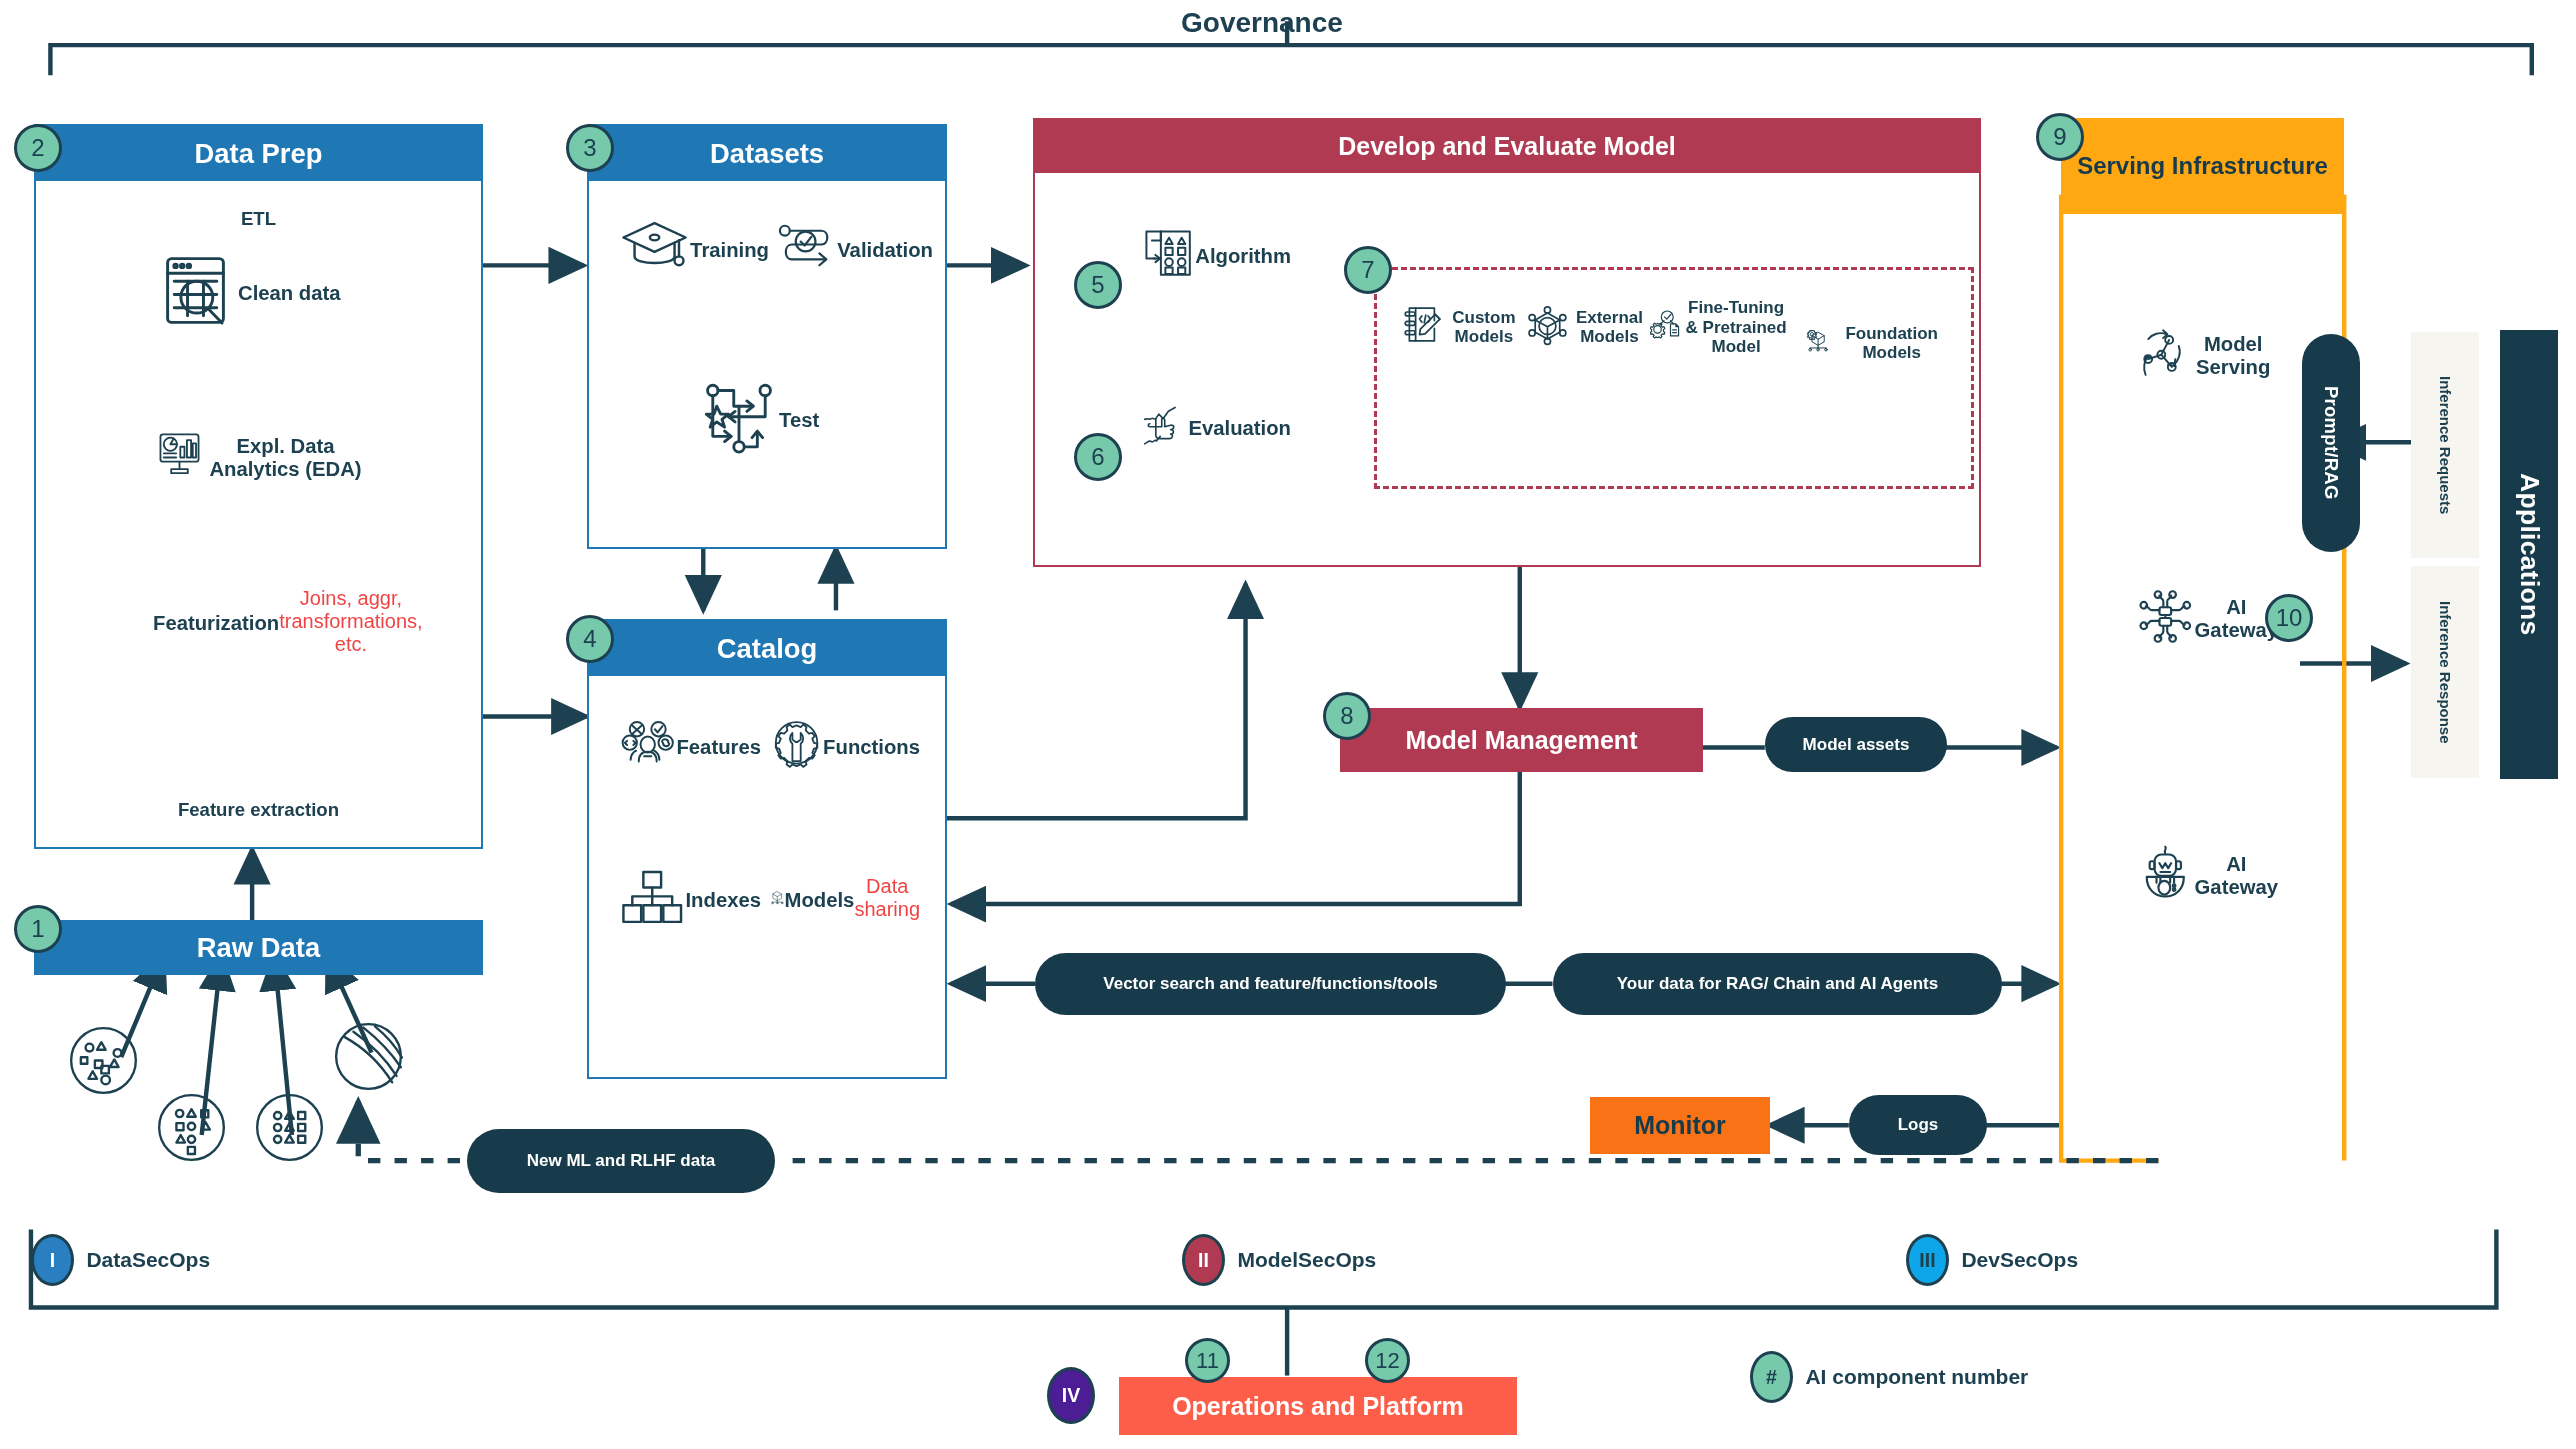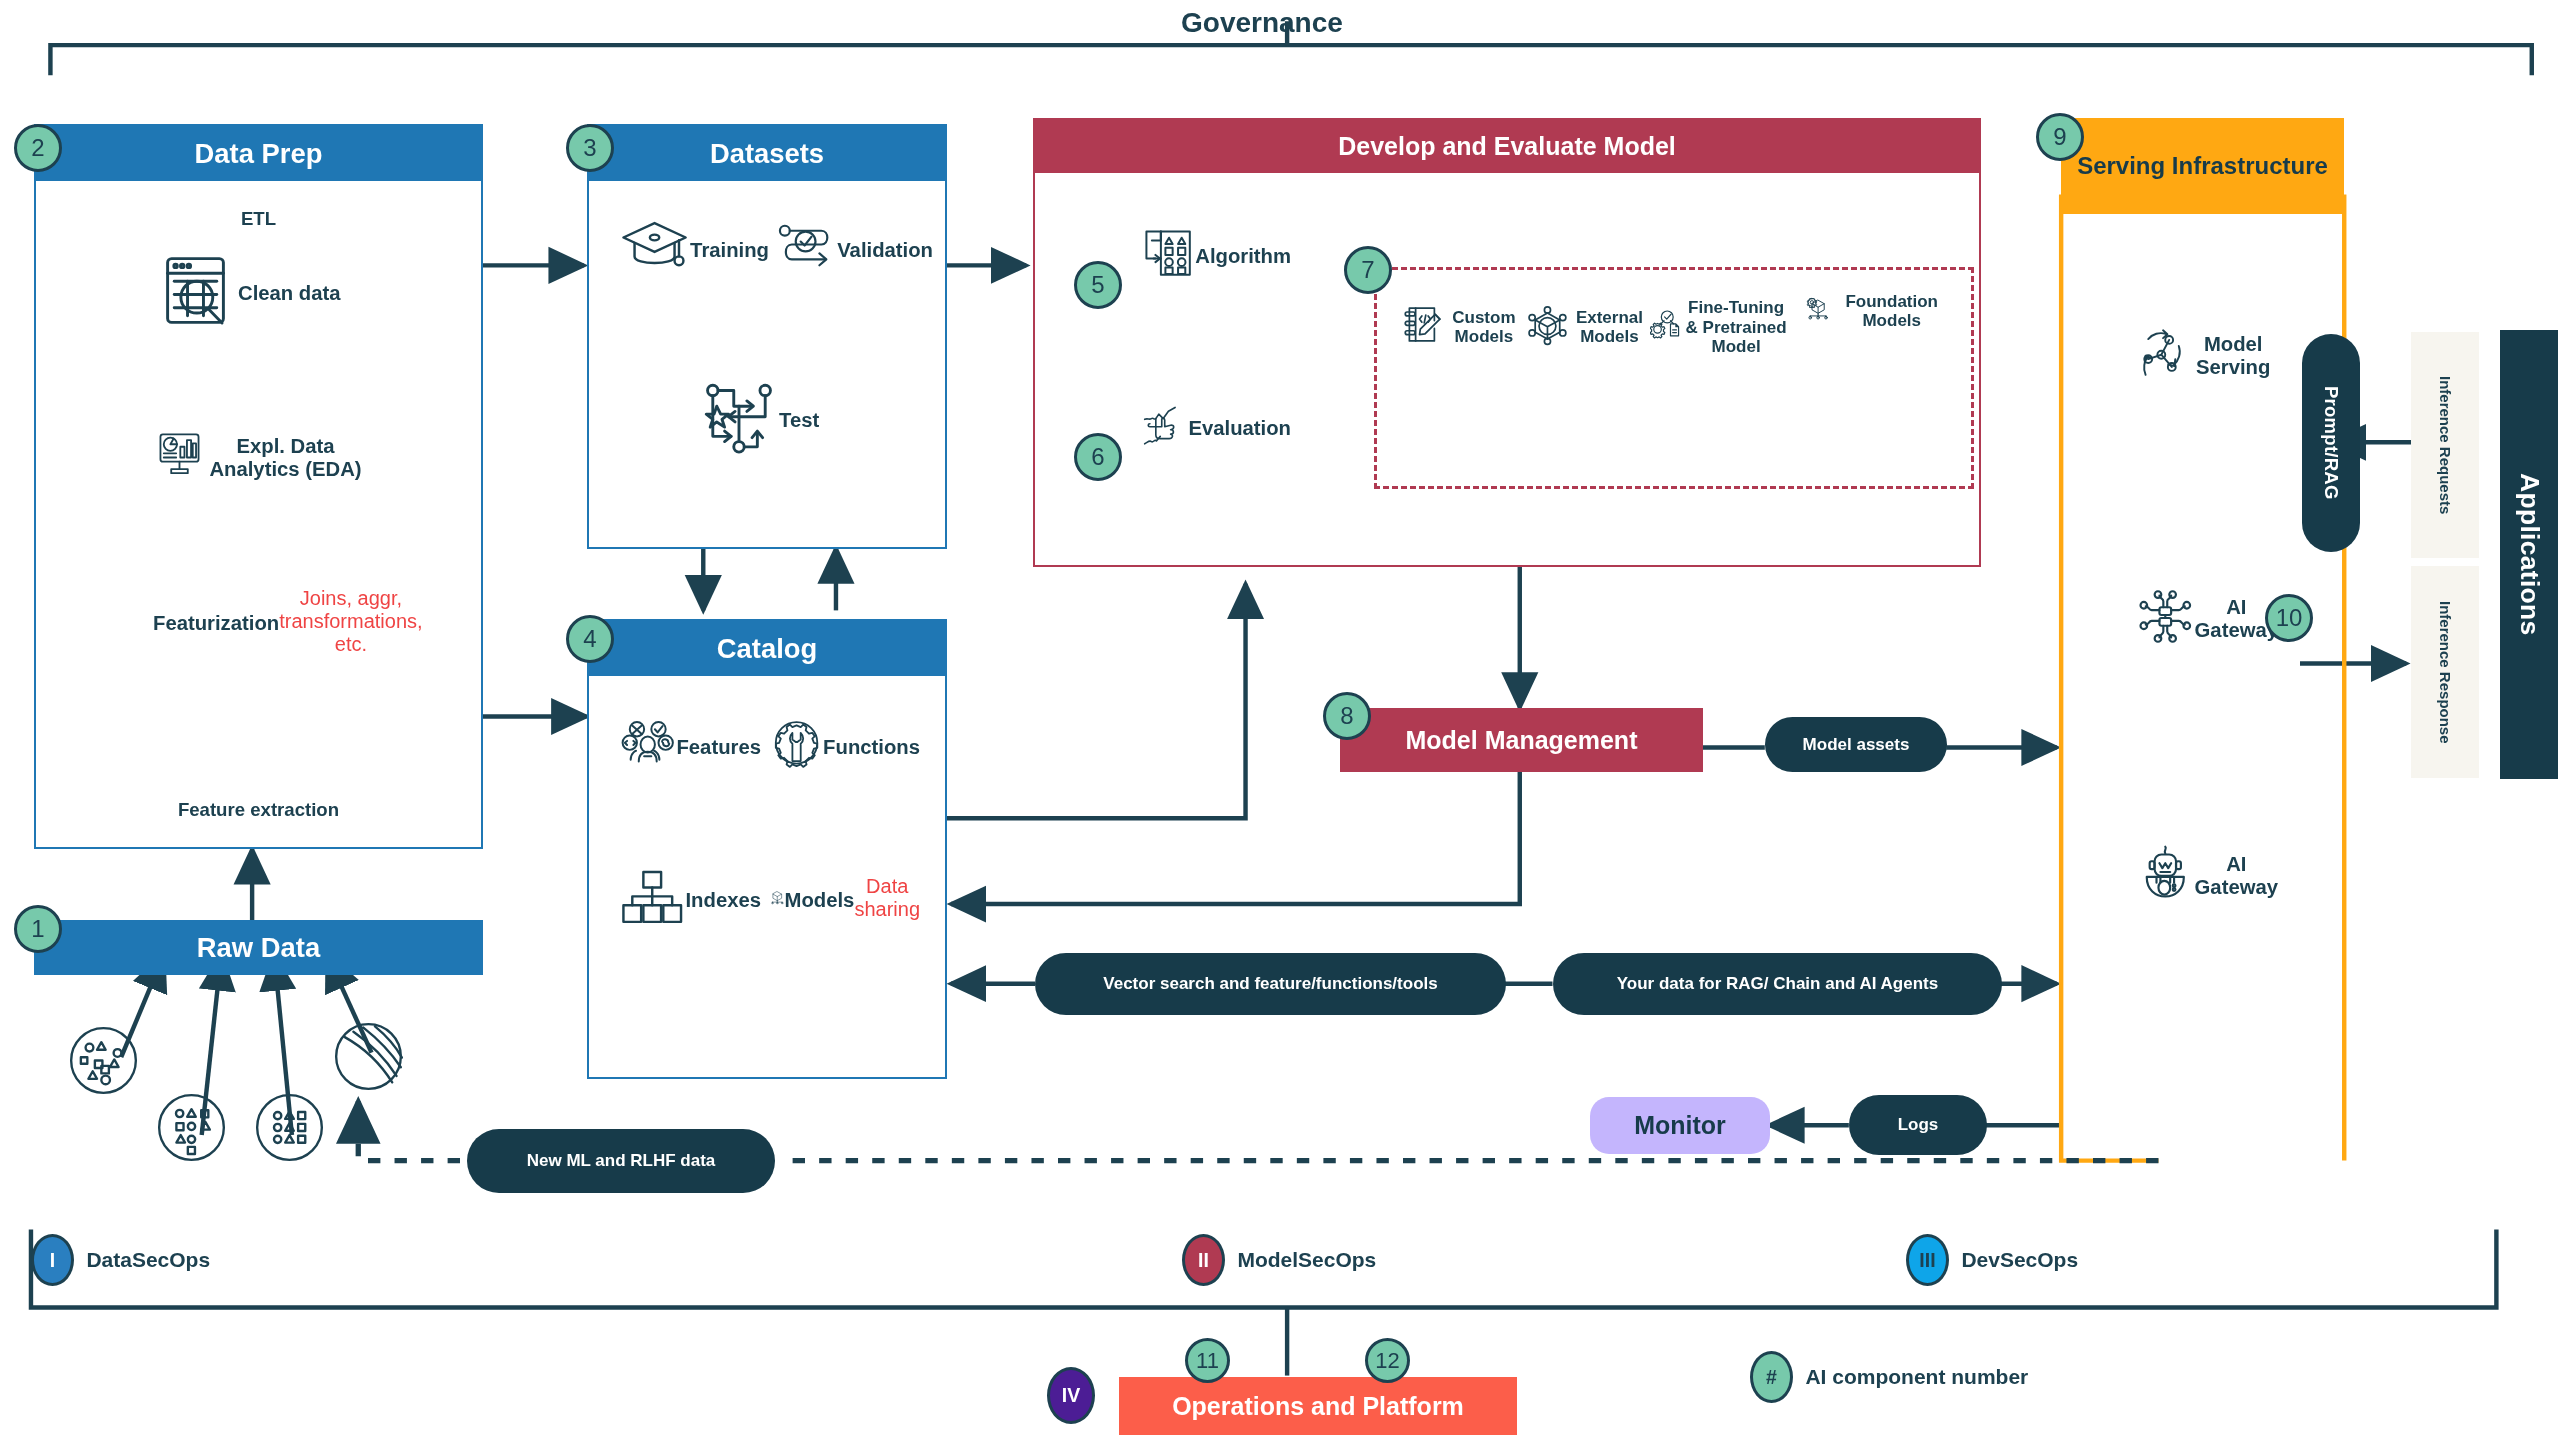--- a/index.html
+++ b/index.html
@@ -426,7 +426,7 @@
     </svg>
     <div class="cap">Fine-Tuning &amp; Pretrained Model</div>
   </div>
-  <div class="tile small" style="left:1805px;top:276px;width:133px;gap:16px;">
+  <div class="tile small" style="left:1805px;top:308px;width:133px;gap:16px;">
     <svg class="ico" width="69" height="65" viewBox="0 0 56 54">
       <polygon points="30,8 44,16 44,30 30,38 16,30 16,16"></polygon>
       <path d="M16,16 L30,24 L44,16 M30,24 L30,40"></path>

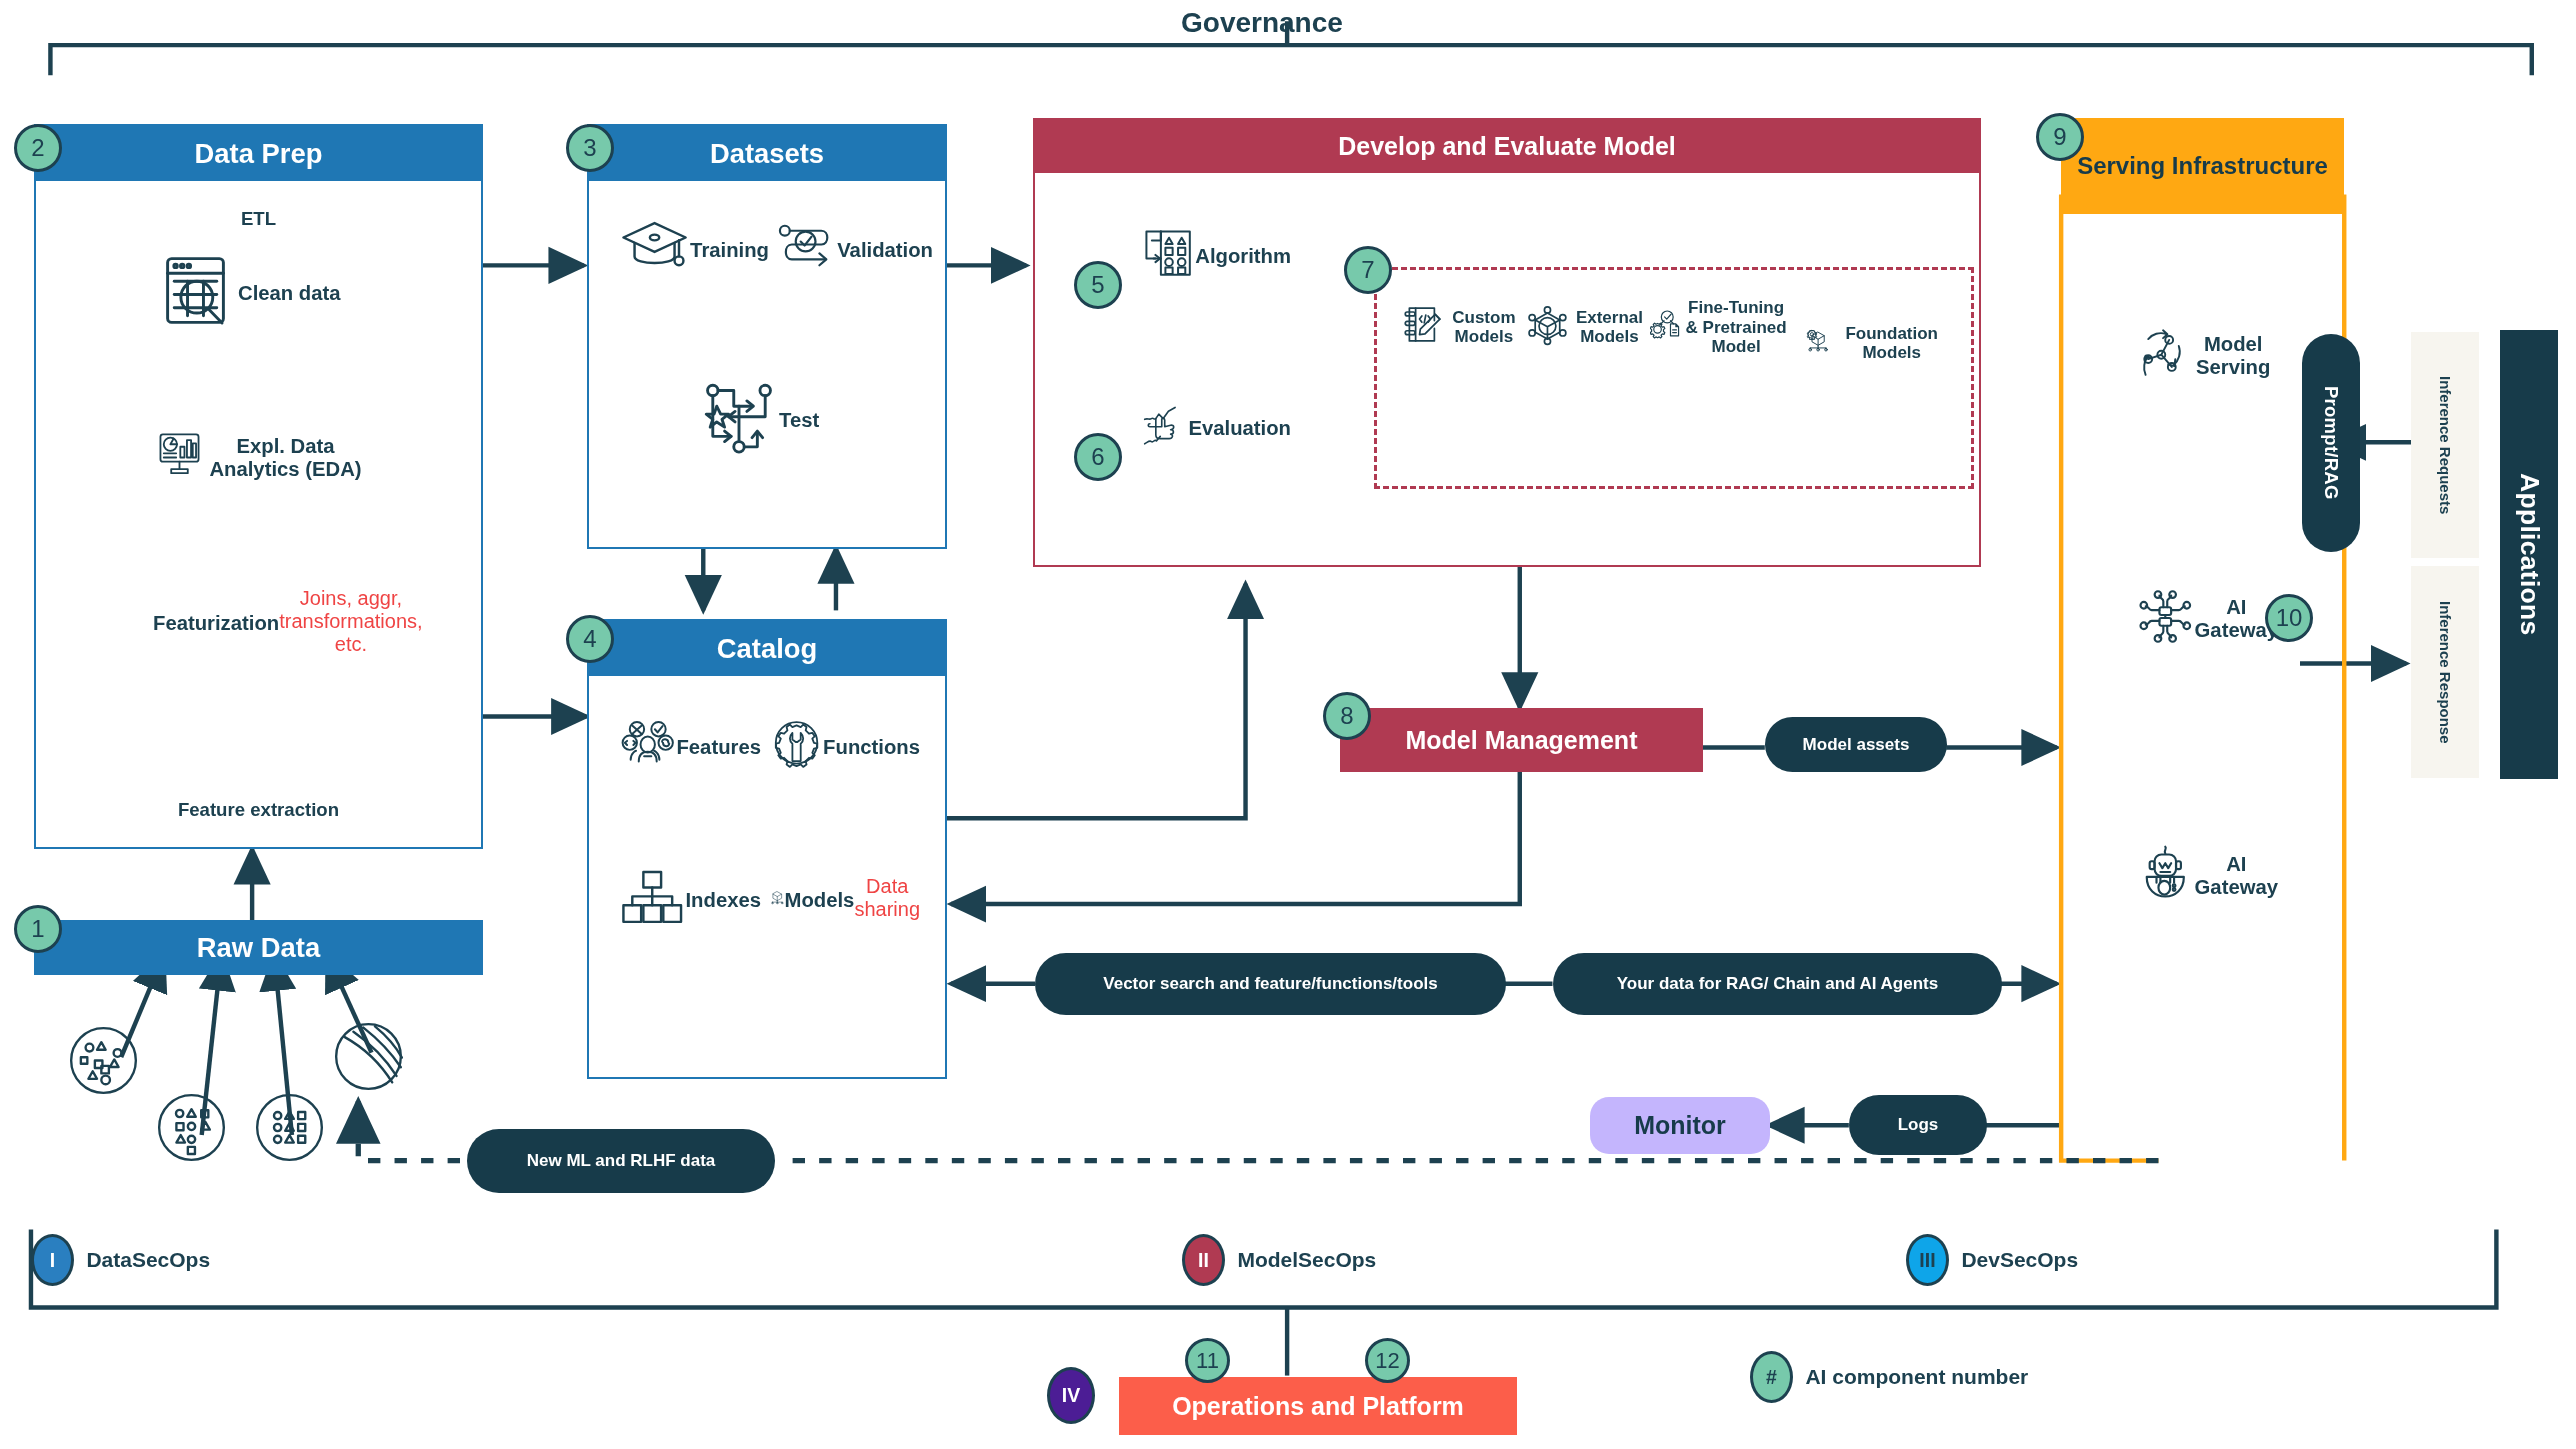--- a/index.html
+++ b/index.html
@@ -36,7 +36,7 @@
   .solidbox{position:absolute;display:flex;align-items:center;justify-content:center;font-weight:bold;color:#fff;z-index:18;}
   .solidbox.blue{background:#1f77b4;font-size:27.4px;}
   .solidbox.red{background:#b03a52;font-size:25px;}
-  .solidbox.amber{background:#c4b5fd;color:#173b4a;font-size:25px;border-radius:19px;}
+  .solidbox.amber{background:#f97316;color:#173b4a;font-size:25px;}
   .solidbox.coral{background:#fc5e4a;font-size:25px;}
 
   .appbar{position:absolute;background:#173b4a;color:#fff;display:flex;align-items:center;justify-content:center;z-index:15;}

